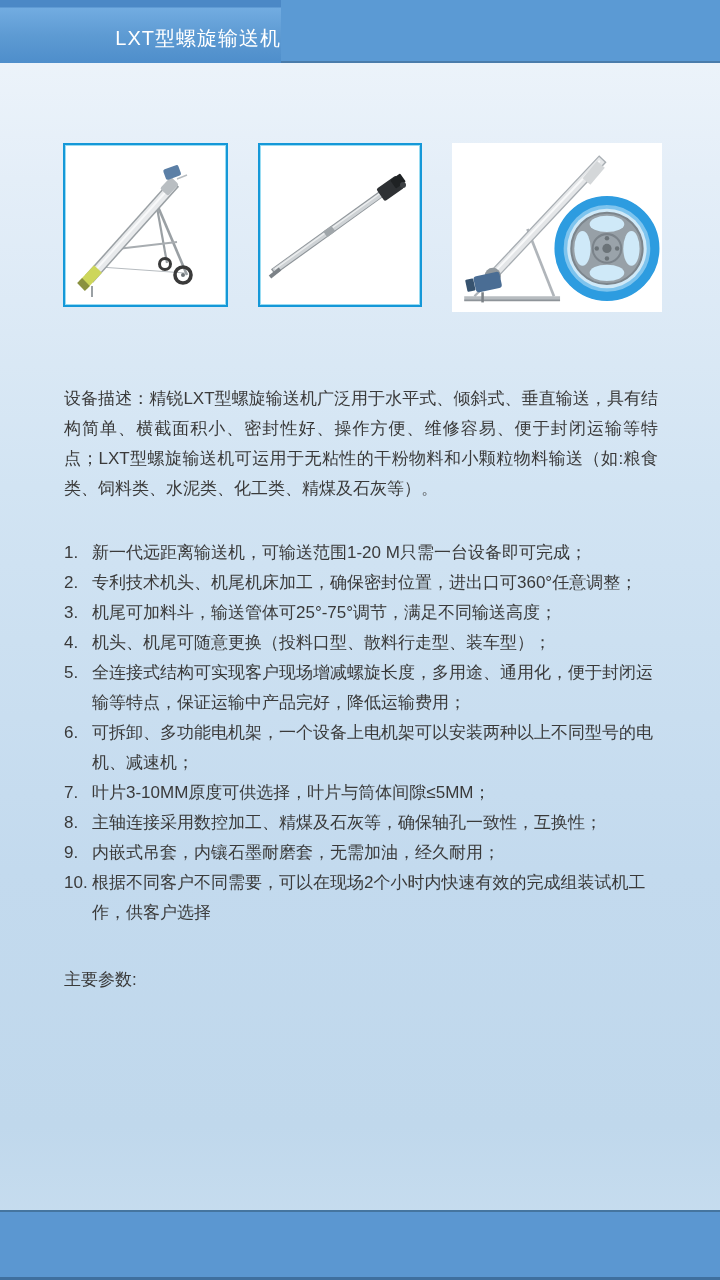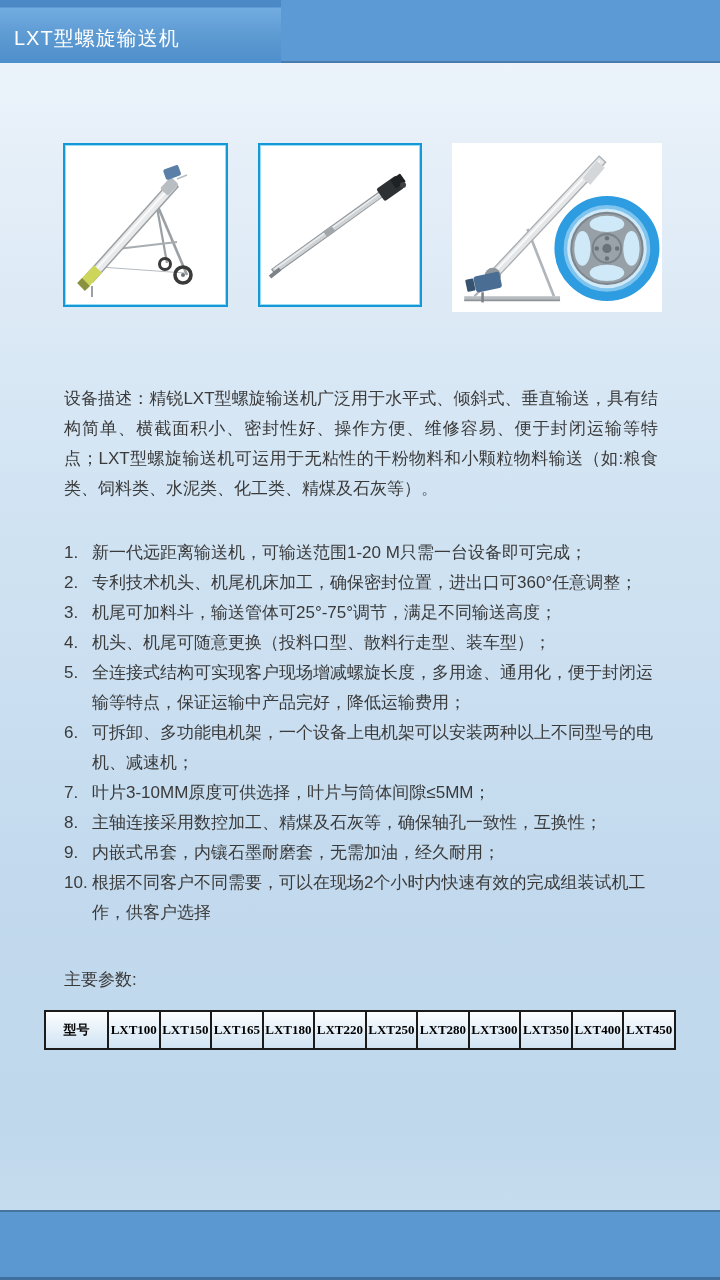--- a/index.html
+++ b/index.html
@@ -22,7 +22,7 @@
   }
   .header-tab .title {
     display:block; padding:25px 0 0 14px;
-    color:#ffffff; font-size:20px; letter-spacing:1px;
+    color:#ffffff; font-size:20px; letter-spacing:1px;text-align:right;
   }
 
   

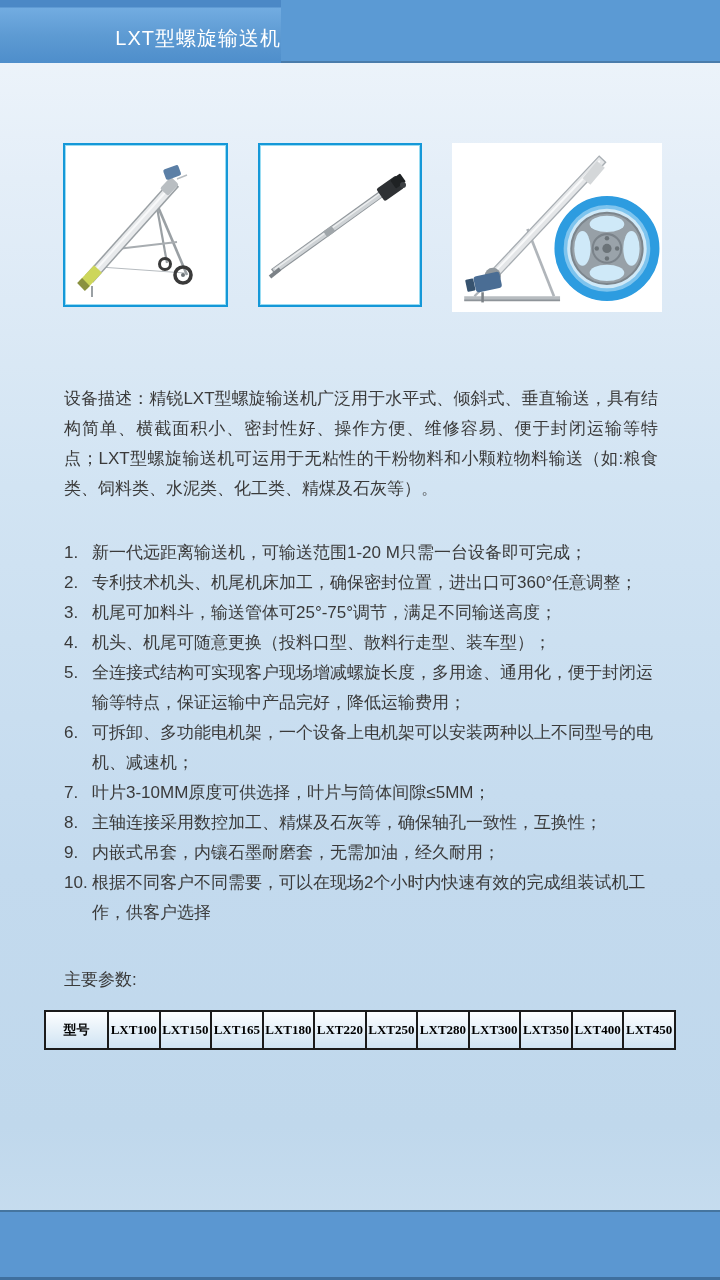--- a/index.html
+++ b/index.html
@@ -234,20 +234,6 @@
         <col>
     </colgroup>
     <tbody>
-        <tr class="row-models">
-      <td class="row-label">型号</td>
-      <td>LXT100</td>
-      <td>LXT150</td>
-      <td>LXT165</td>
-      <td>LXT180</td>
-      <td>LXT220</td>
-      <td>LXT250</td>
-      <td>LXT280</td>
-      <td>LXT300</td>
-      <td>LXT350</td>
-      <td>LXT400</td>
-      <td>LXT450</td>
-    </tr>
   </tbody>
     </table>
 

